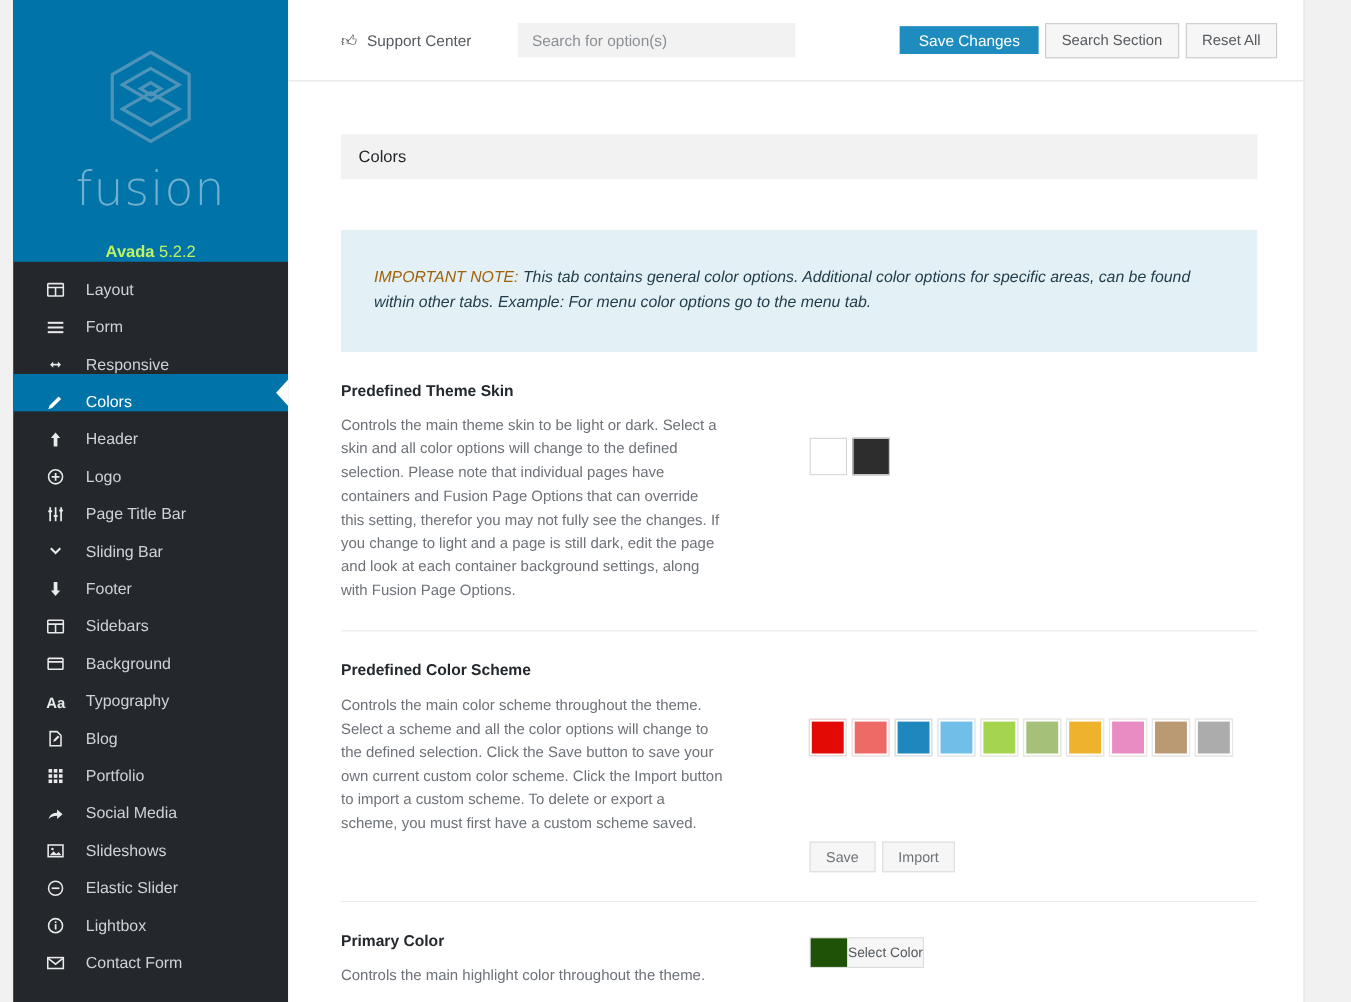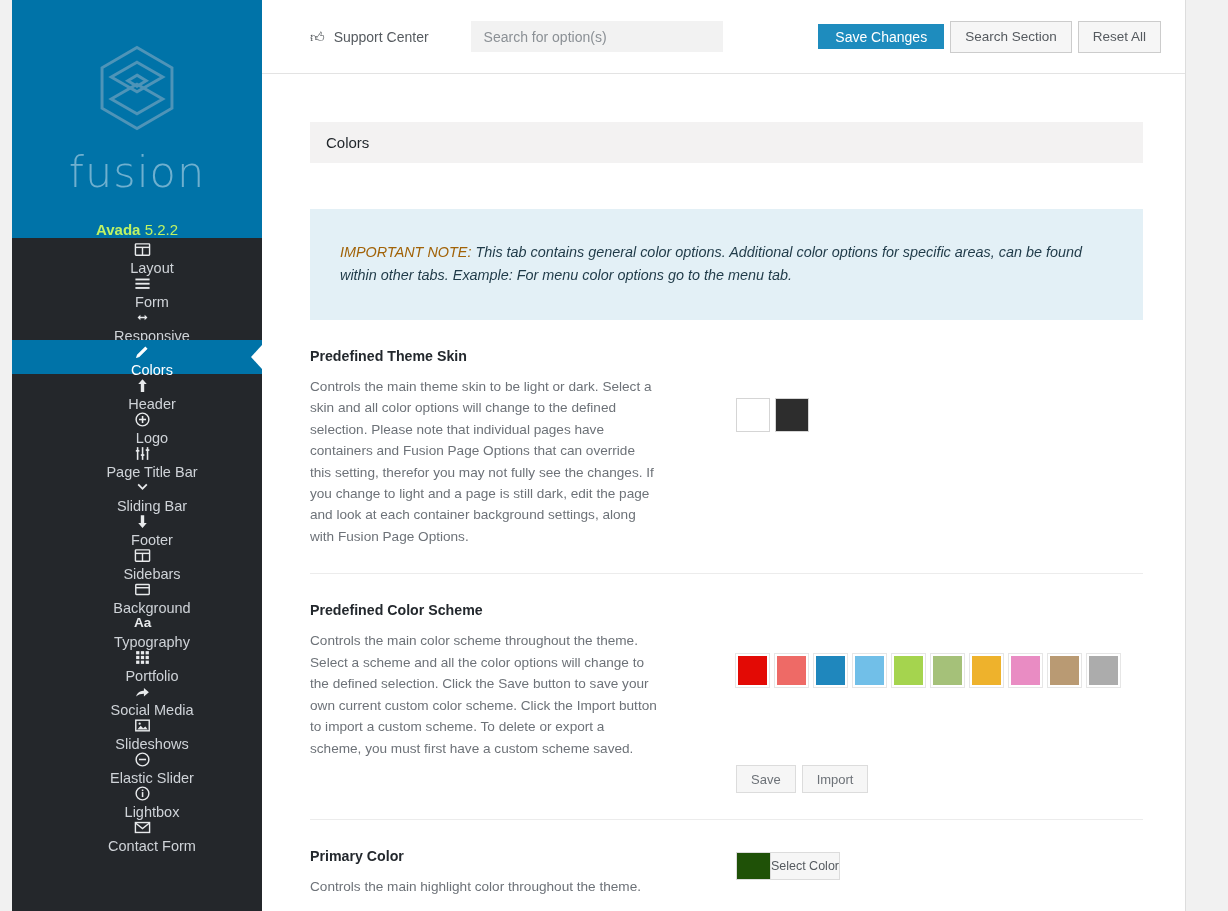--- a/index.html
+++ b/index.html
@@ -56,7 +56,7 @@
   .nav { padding: 0; margin: 0; list-style: none; }
   .nav-item {
     display: flex;
-    align-items: center;
+    align-items: flex-end;
     height: 34px;
     padding: 0 0 0 30px;
     color: #cfd3d8;
@@ -64,7 +64,6 @@
     position: relative;
     cursor: pointer;
     user-select: none;
-    flex-direction: column;
   }
   .nav-item .nav-icon {
     width: 22px;

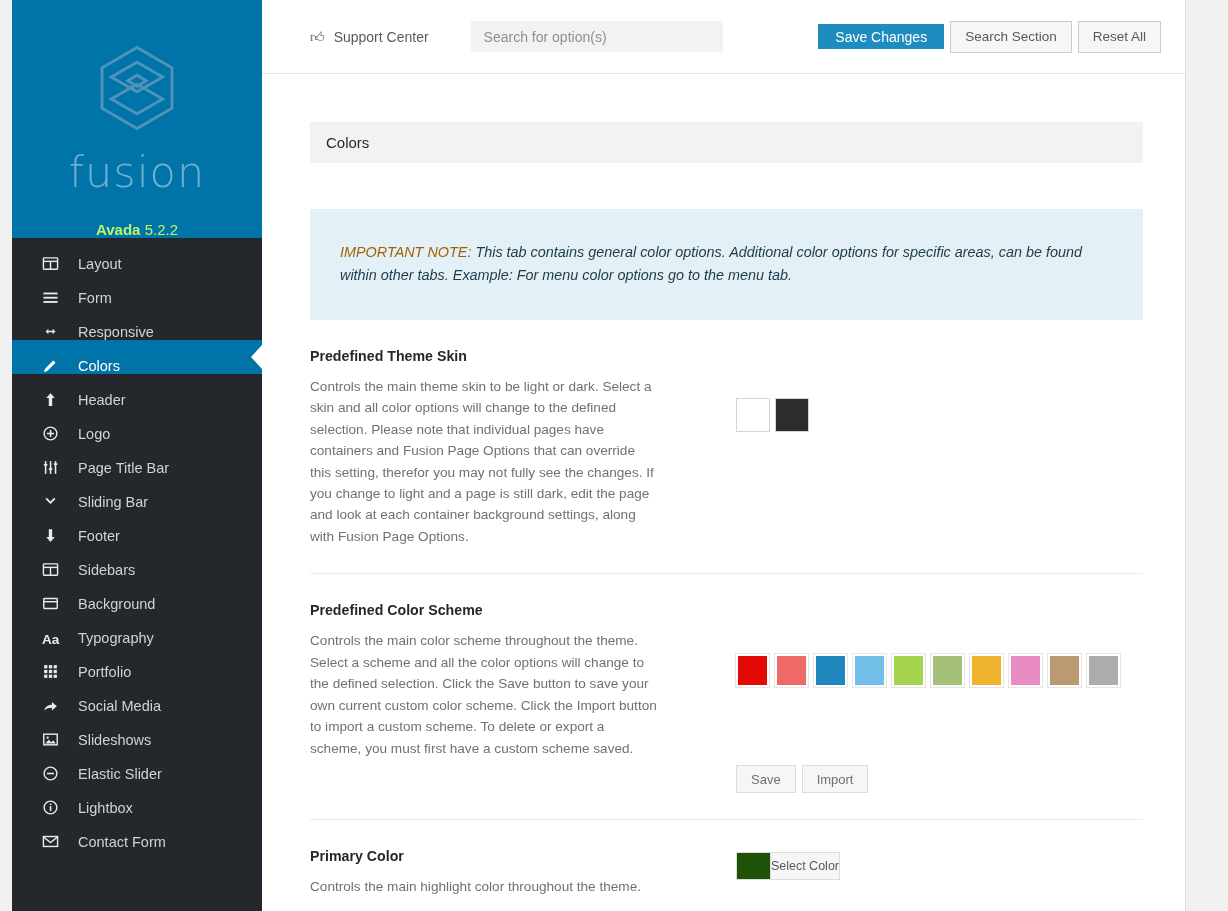--- a/index.html
+++ b/index.html
@@ -404,6 +404,15 @@
             <span style="font-weight:bold;font-size:13.5px;line-height:1;font-family:'Liberation Sans',sans-serif;">Aa</span>
           </span>
           <span class="nav-label">Typography</span>
+        </li>
+        <li class="nav-item">
+          <span class="nav-icon">
+            <svg viewBox="0 0 24 24" width="17" height="17" fill="currentColor" aria-hidden="true">
+              <path d="M5 3h9l5 5v13H5z" fill="none" stroke="currentColor" stroke-width="2"></path>
+              <path d="M9 16l1-3 5-5 2 2-5 5z" fill="currentColor"></path>
+            </svg>
+          </span>
+          <span class="nav-label">Blog</span>
         </li>
         <li class="nav-item">
           <span class="nav-icon">

